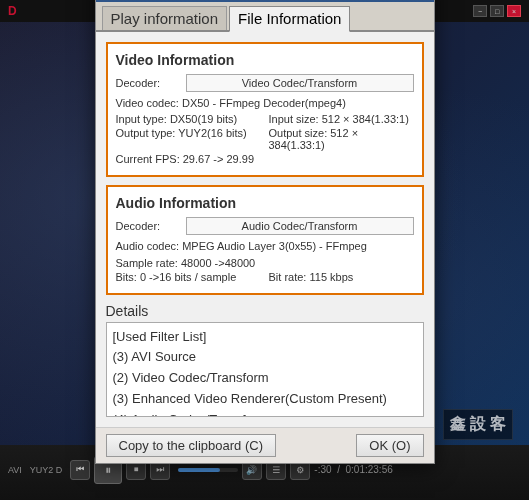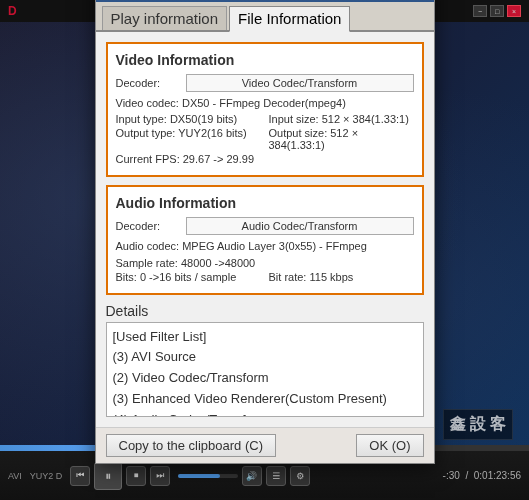--- a/index.html
+++ b/index.html
@@ -43,7 +43,7 @@
       background: linear-gradient(180deg, #1a1a1a 0%, #111 100%);
       z-index: 1;
       display: flex;
-      flex-direction: column;
+      flex-direction: row;
     }
 
     .progress-bar {

